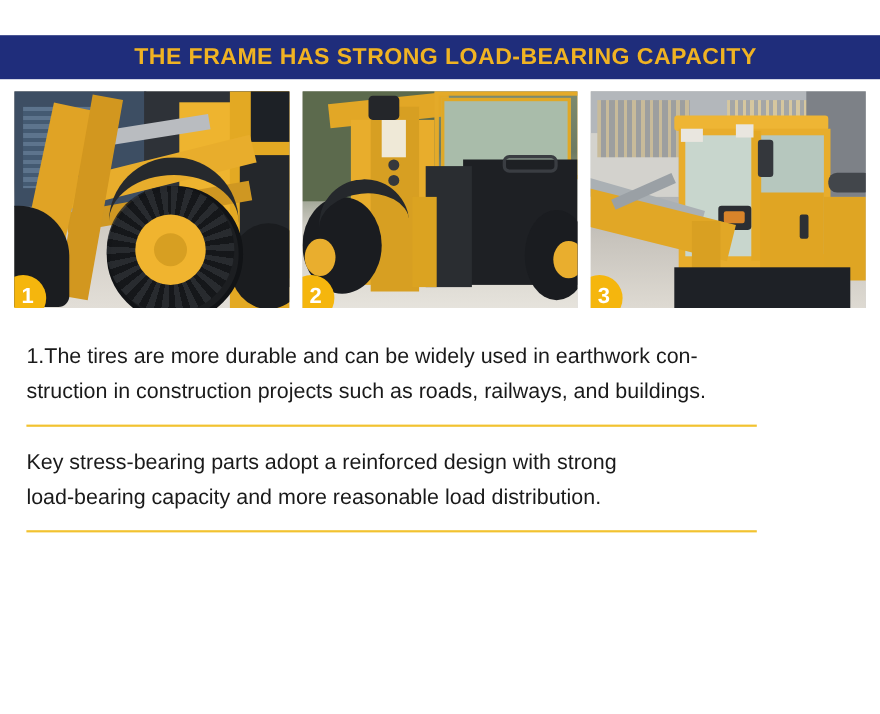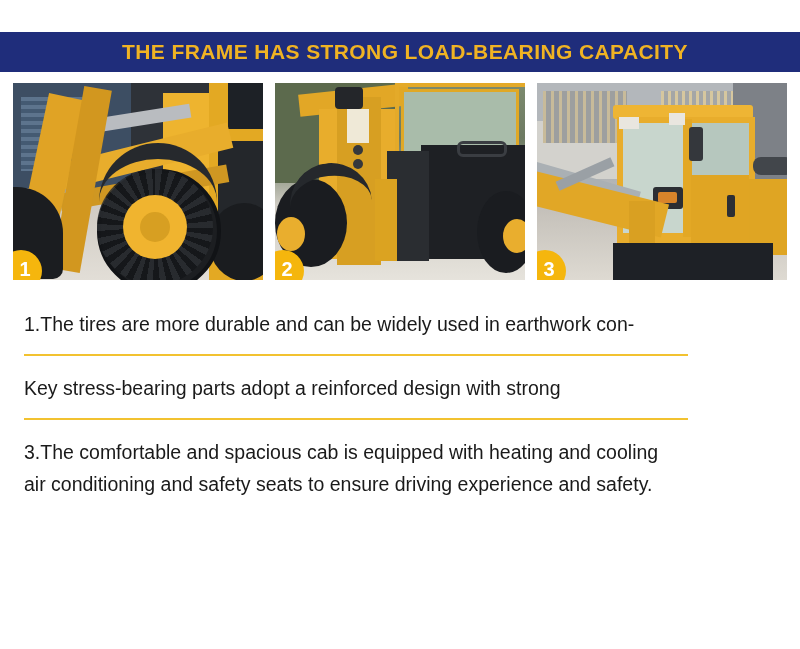--- a/index.html
+++ b/index.html
@@ -287,6 +287,7 @@
 
     <div class="para block-1">
       <span class="line">1.The tires are more durable and can be widely used in earthwork con-</span>
+      <span class="line">struction in construction projects such as roads, railways, and buildings.</span>
     </div>
 
     <div class="divider"></div>

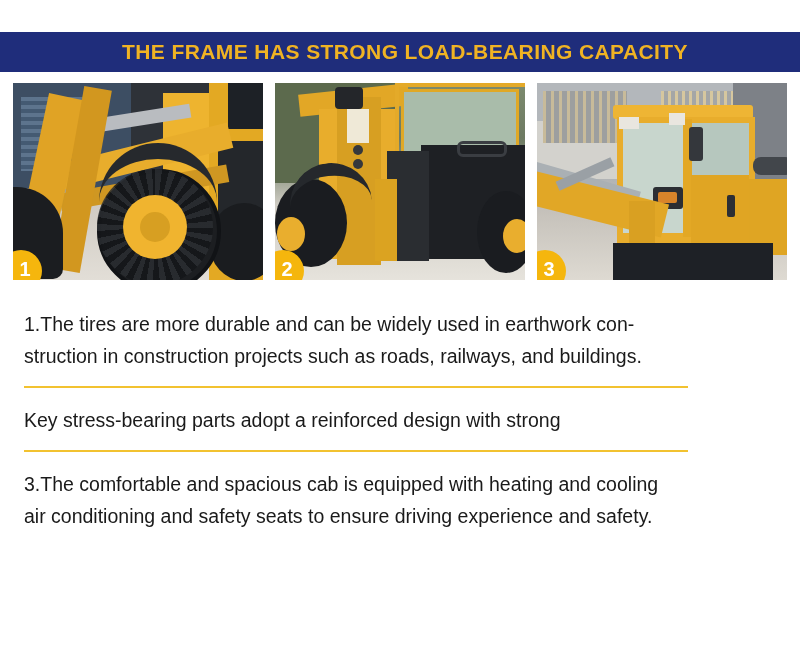--- a/index.html
+++ b/index.html
@@ -294,6 +294,7 @@
 
     <div class="para block-2">
       <span class="line">Key stress-bearing parts adopt a reinforced design with strong</span>
+      <span class="line">load-bearing capacity and more reasonable load distribution.</span>
     </div>
 
     <div class="divider"></div>

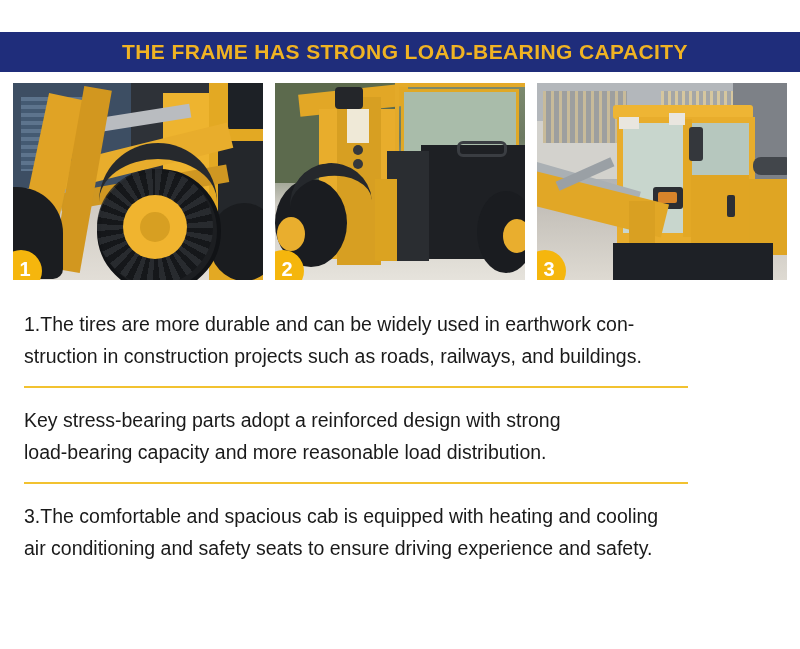--- a/index.html
+++ b/index.html
@@ -299,10 +299,6 @@
 
     <div class="divider"></div>
 
-    <div class="para block-3">
-      <span class="line">3.The comfortable and spacious cab is equipped with heating and cooling</span>
-      <span class="line">air conditioning and safety seats to ensure driving experience and safety.</span>
-    </div>
 
   </div>
 

